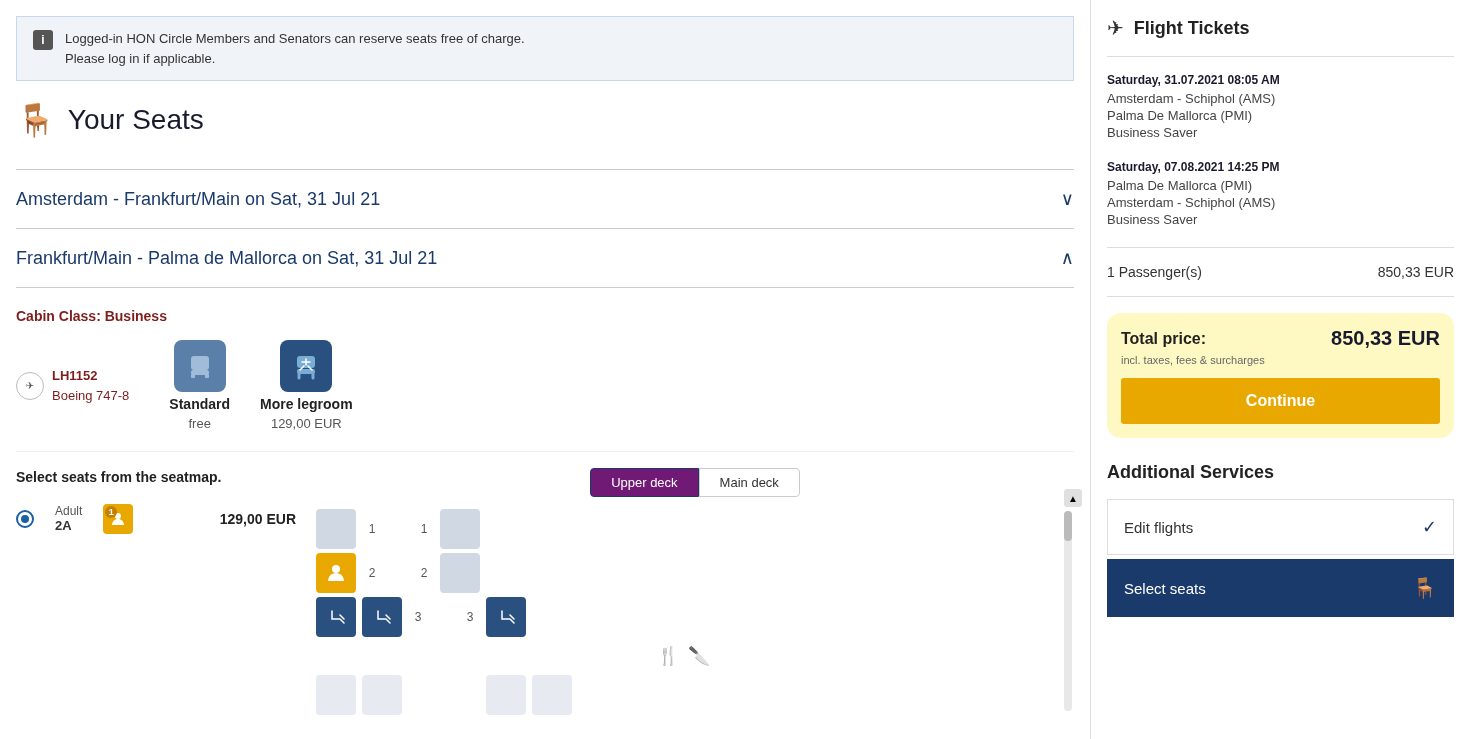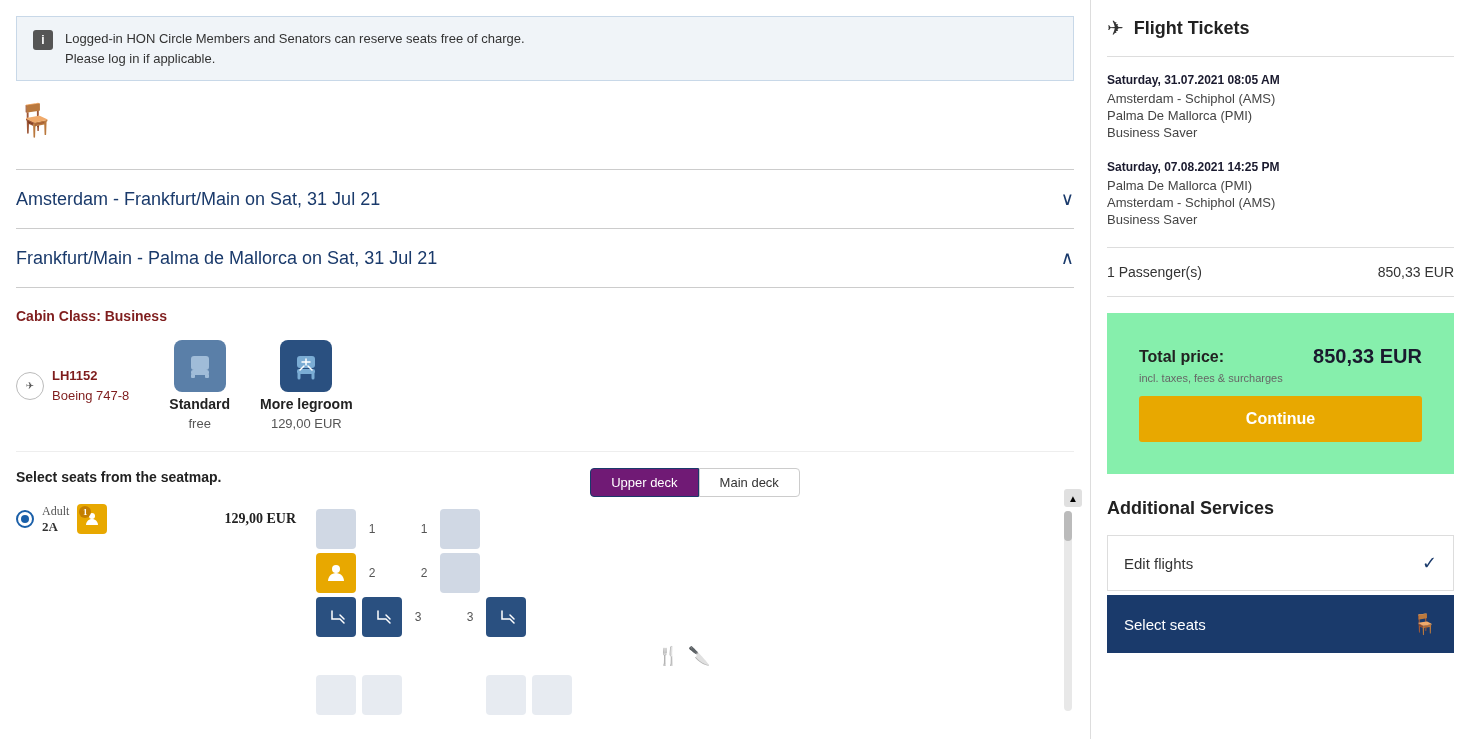--- a/index.html
+++ b/index.html
@@ -409,6 +409,7 @@
 
   <div class="your-seats-header">
     <div class="seat-icon-large">🪑</div>
+    <h1 class="your-seats-title">Your Seats</h1>
   </div>
 
   <div class="flight-section">

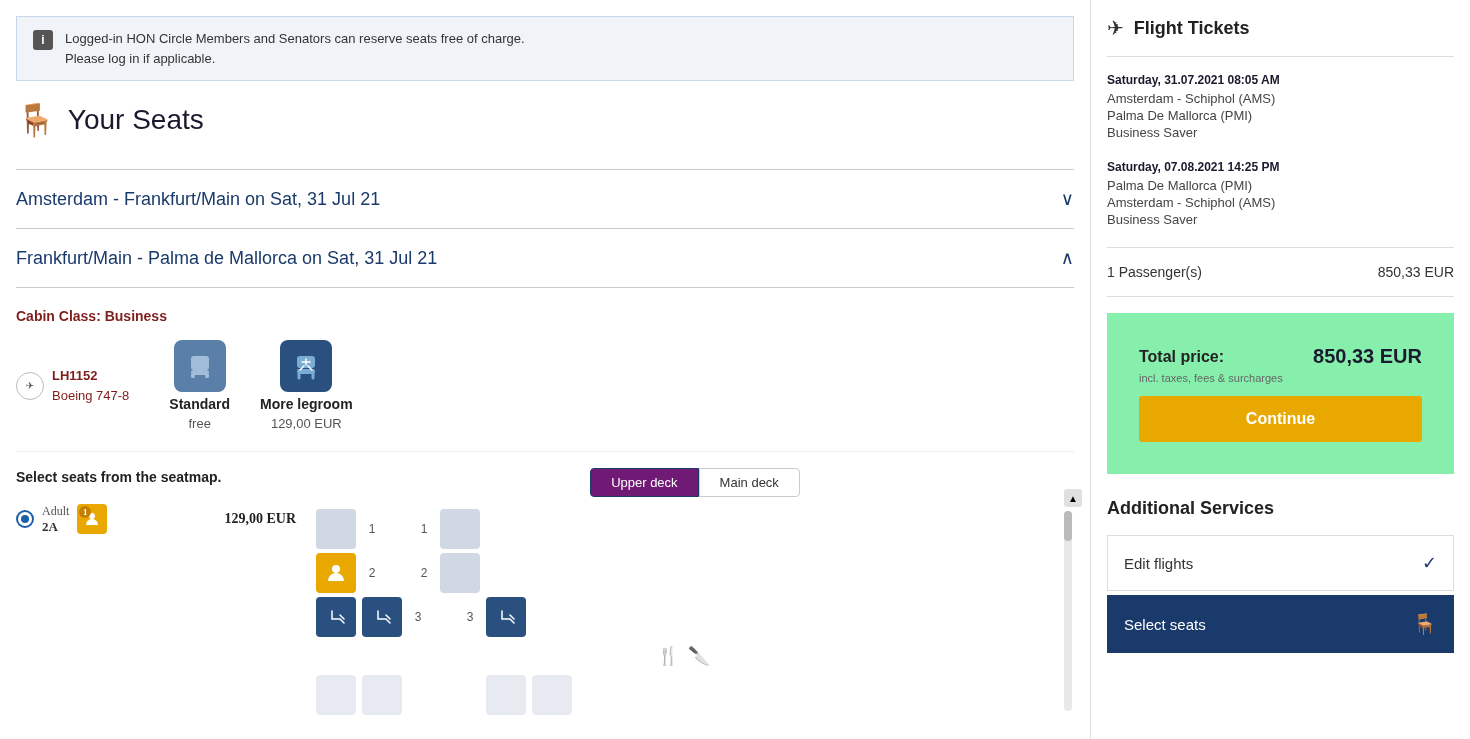--- a/index.html
+++ b/index.html
@@ -332,9 +332,10 @@
     .passengers-price { color: #333; font-weight: 500; }
 
     .total-price-box {
-      background: #86efac;
-      padding: 32px;
+      background: #fef9c3;
+      padding: 14px;
       margin-bottom: 16px;
+      border-radius: 14px;
     }
     .total-row {
       display: flex;

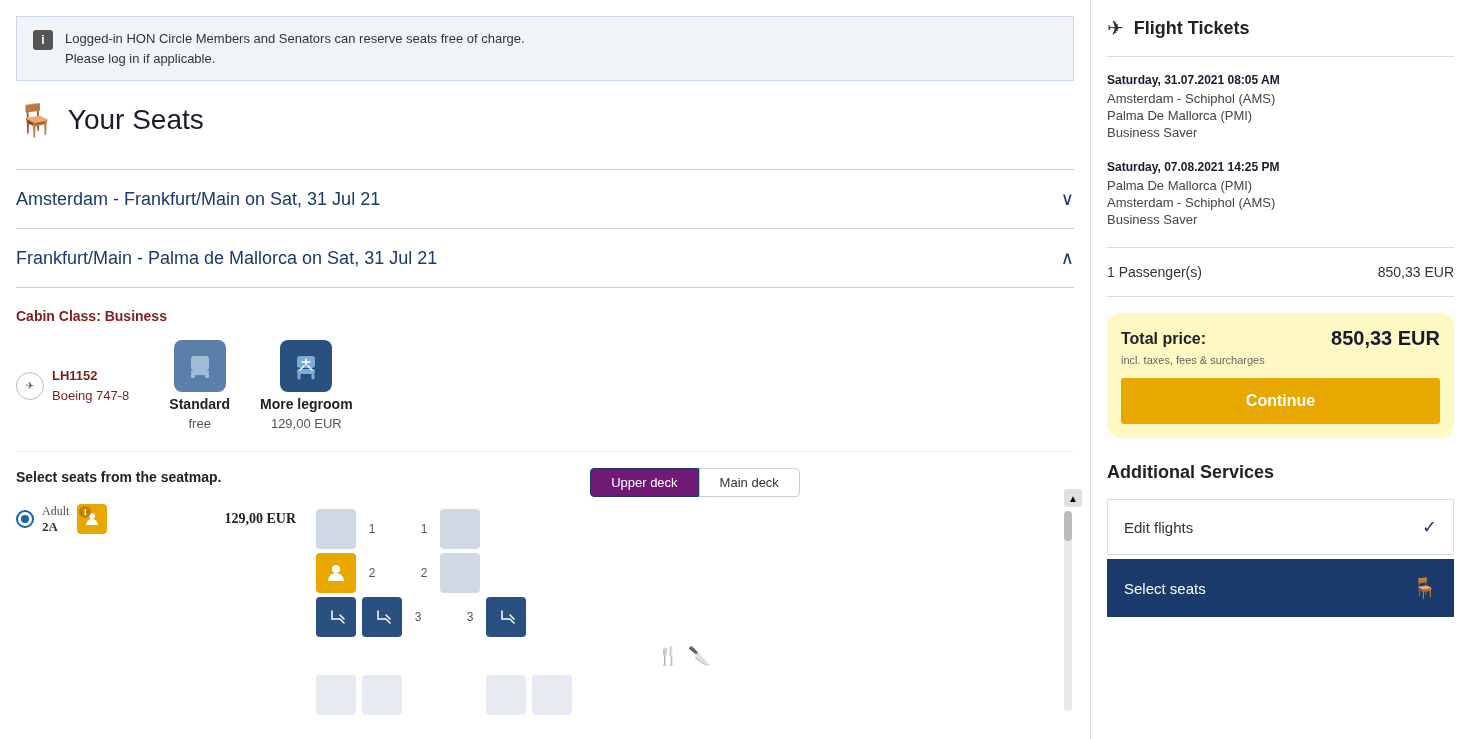--- a/index.html
+++ b/index.html
@@ -171,8 +171,7 @@
     .passenger-row {
       display: flex;
       align-items: center;
-      gap: 8px;
-      font-family: Liberation Serif, serif;
+      gap: 21px;
     }
     .radio-btn {
       width: 18px;

